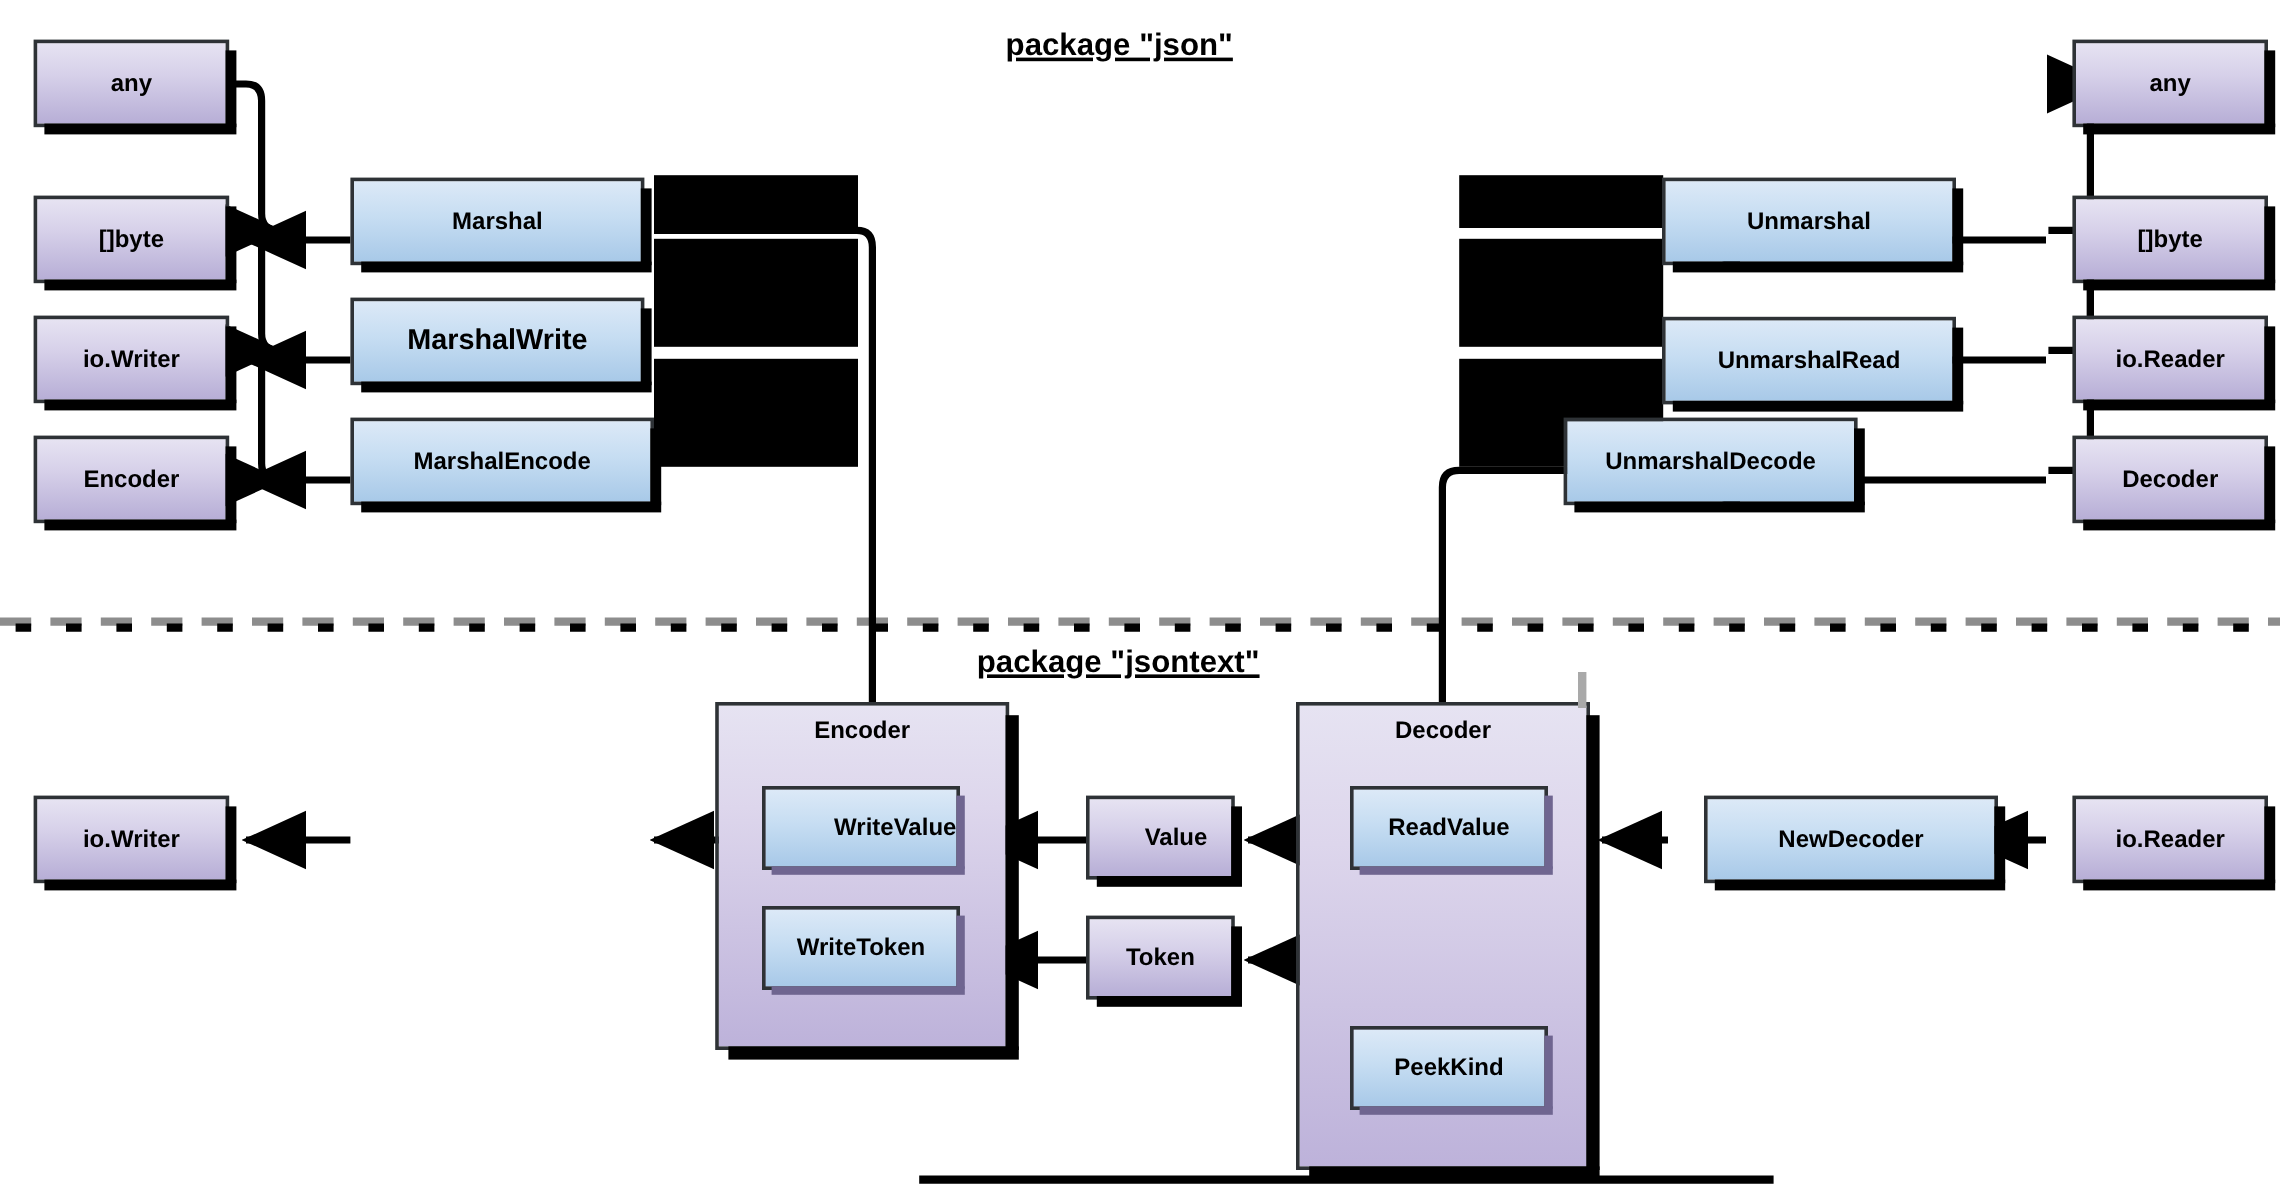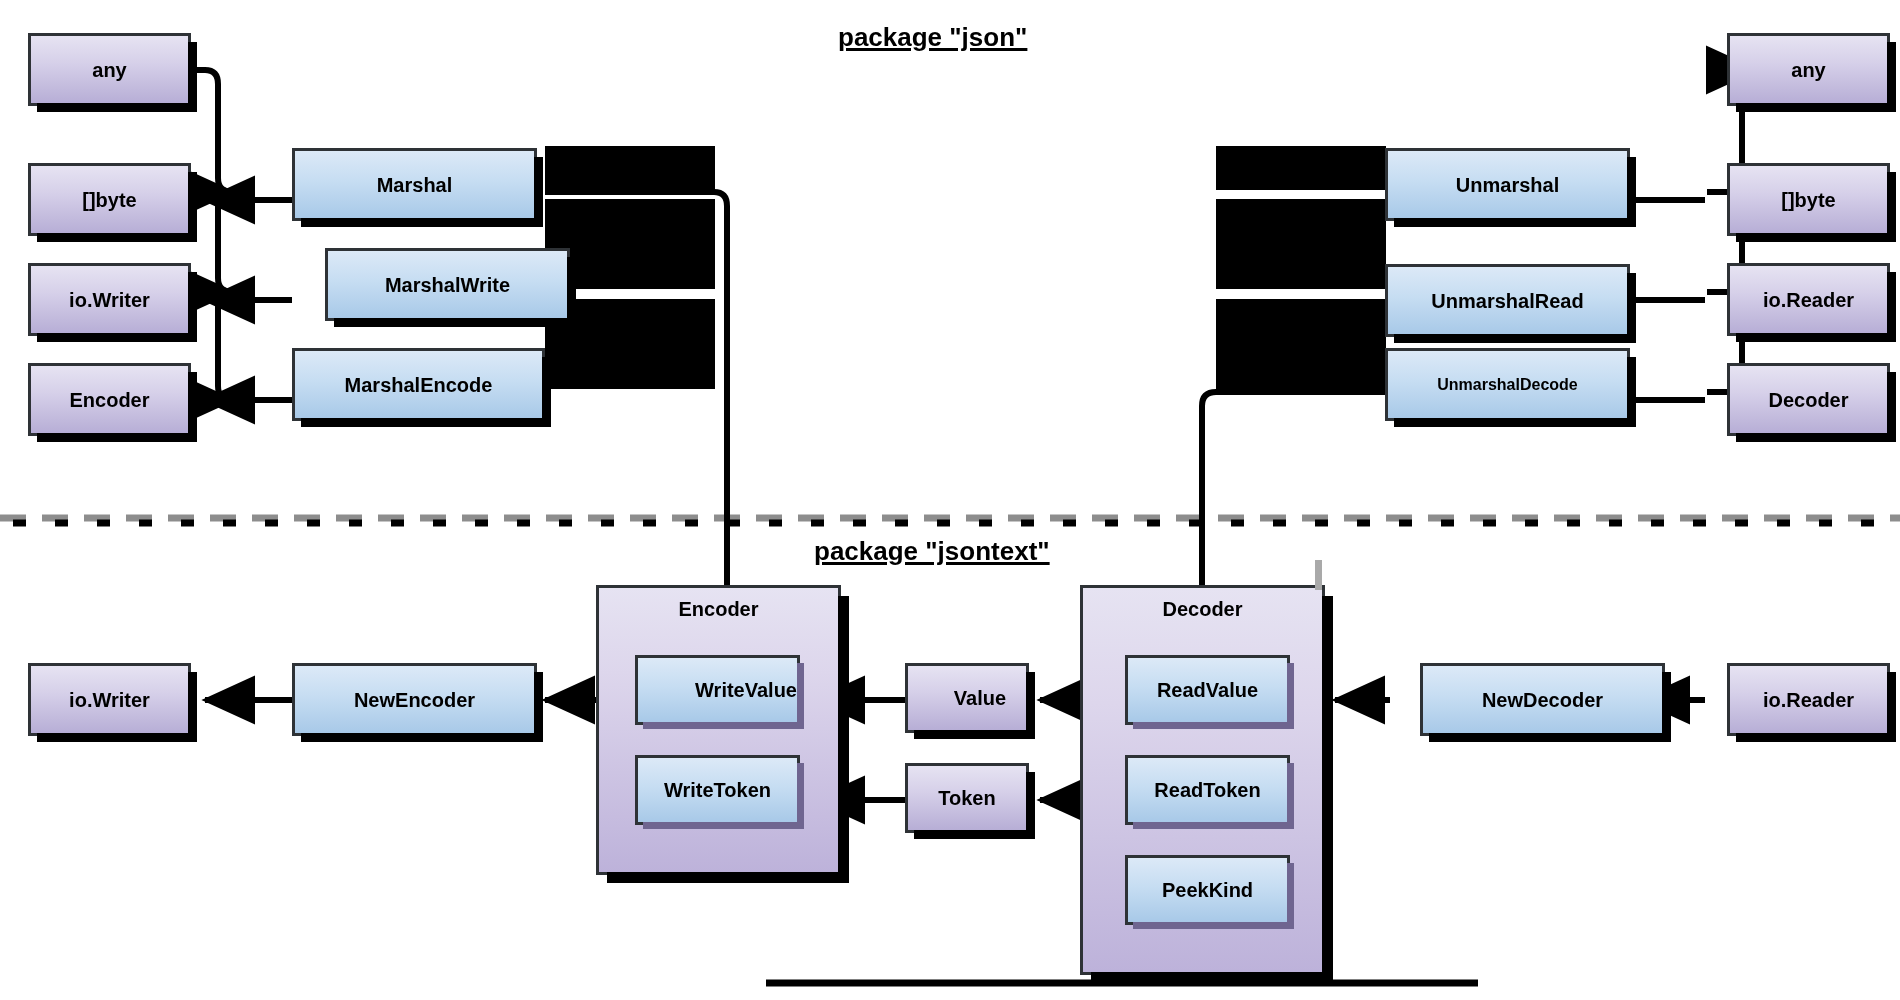--- a/index.html
+++ b/index.html
@@ -136,7 +136,7 @@
   <div class="node blue" style="left:292px;top:148px;width:245px;height:73px;font-size:20px;">
     <span class="lbl">Marshal</span>
   </div>
-  <div class="node blue" style="left:292px;top:248px;width:245px;height:73px;font-size:20px;margin-left:33px;">
+  <div class="node blue" style="left:292px;top:248px;width:245px;height:73px;font-size:24px;">
     <span class="lbl">MarshalWrite</span>
   </div>
   <div class="node blue" style="left:1385px;top:148px;width:245px;height:73px;font-size:20px;">

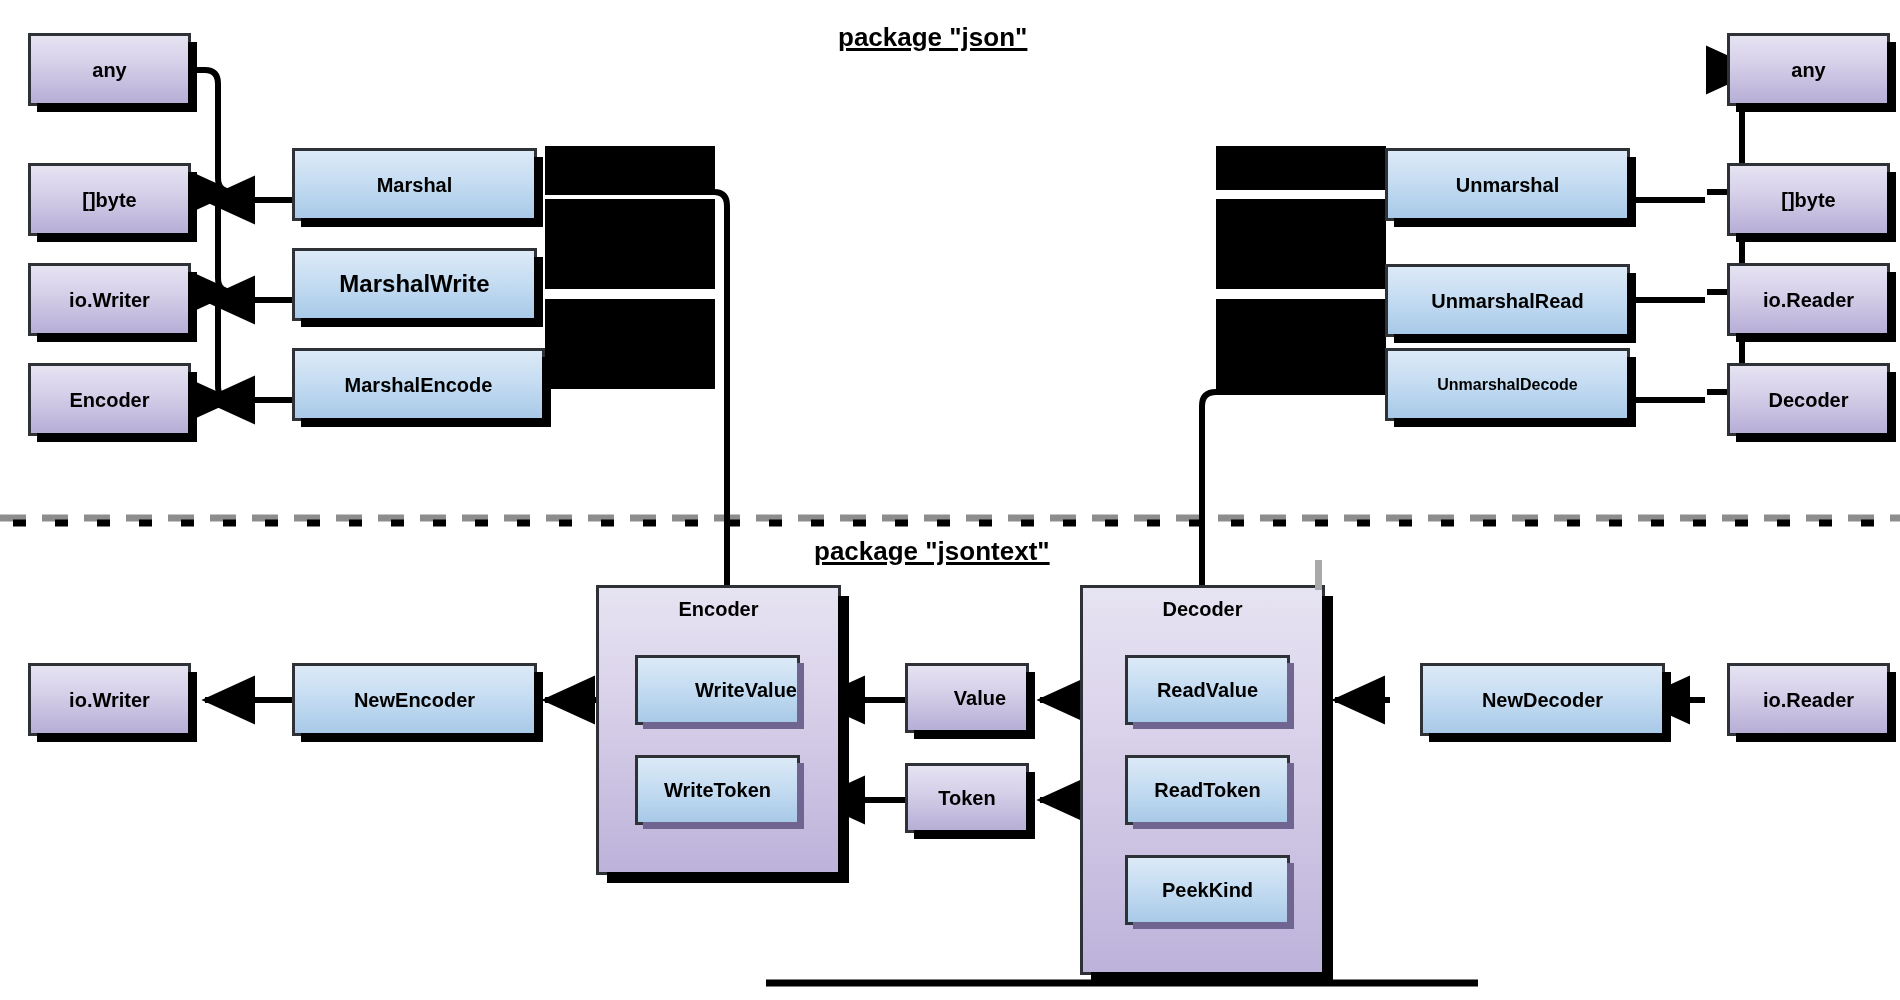--- a/index.html
+++ b/index.html
@@ -149,7 +149,7 @@
   <div class="node blue" style="left:1385px;top:248px;width:245px;height:73px;font-size:20px;margin-top:16px;">
     <span class="lbl">UnmarshalRead</span>
   </div>
-  <div class="node blue" style="left:1385px;top:348px;width:245px;height:73px;font-size:16px;">
+  <div class="node blue" style="left:1303px;top:348px;width:245px;height:73px;font-size:20px;">
     <span class="lbl">UnmarshalDecode</span>
   </div>
 

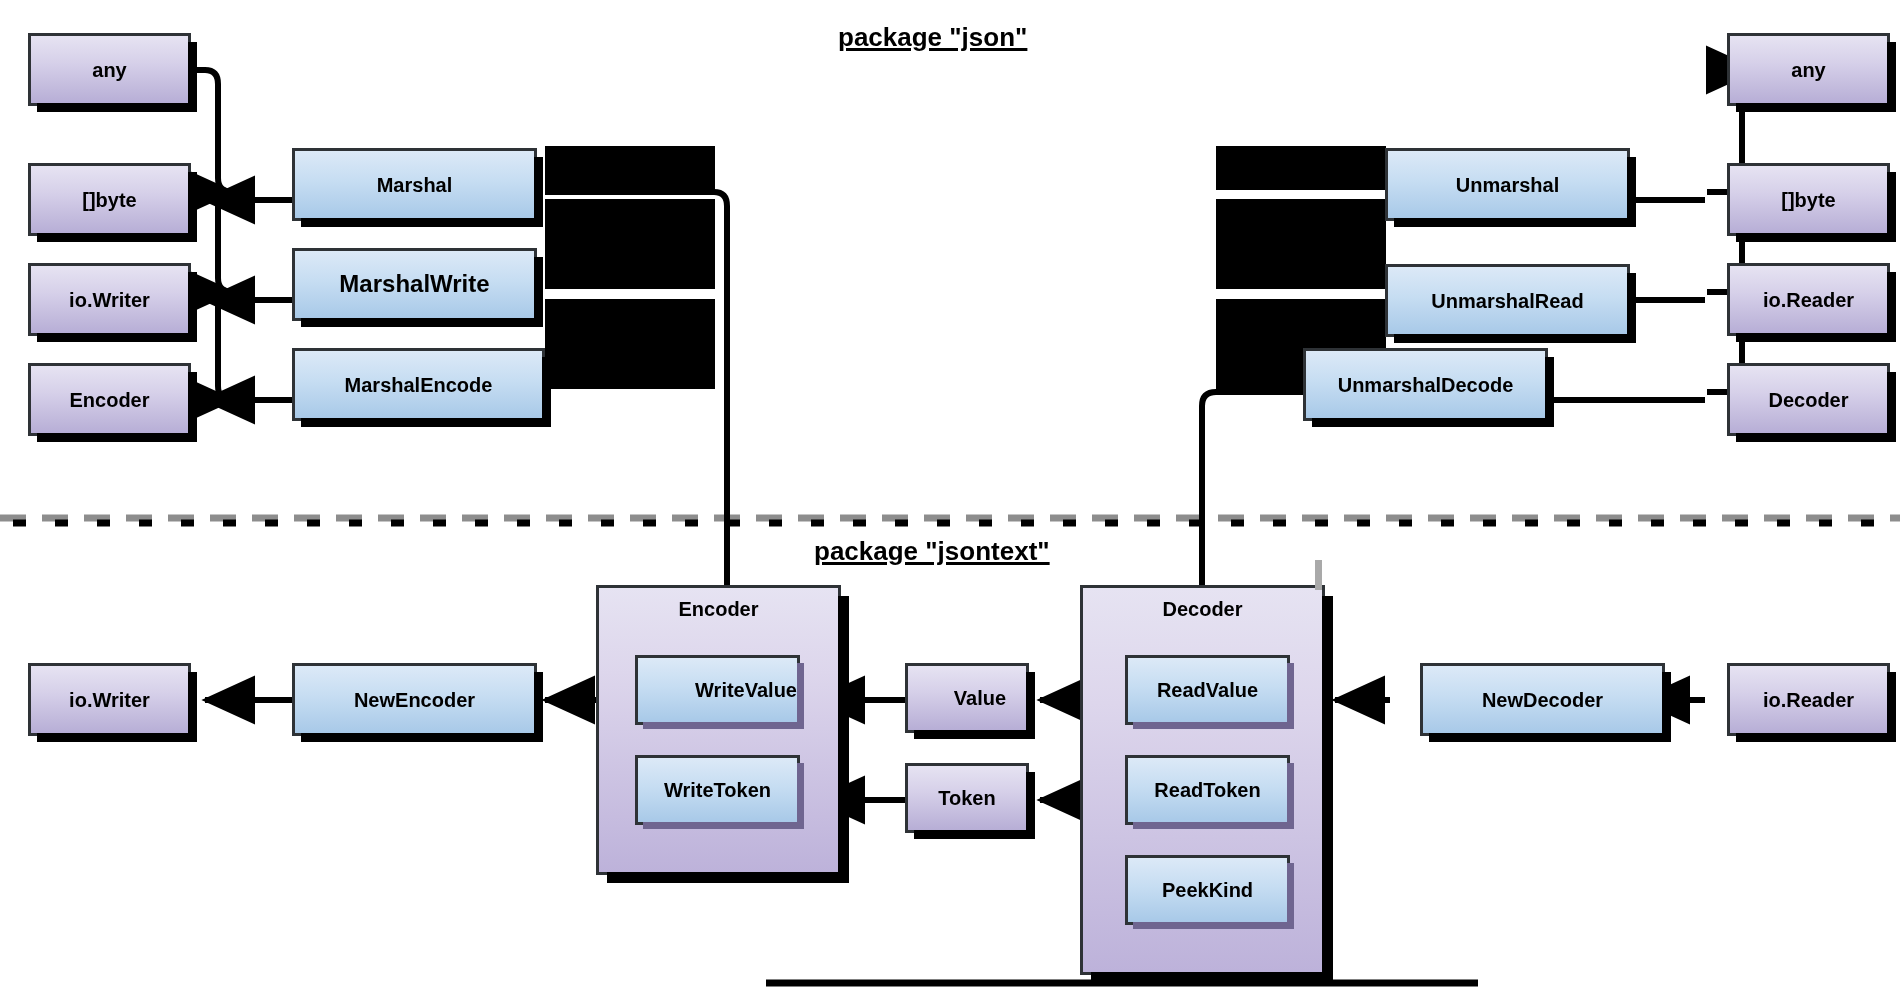--- a/index.html
+++ b/index.html
@@ -169,9 +169,6 @@
   <div class="node purple" style="left:28px;top:663px;width:163px;height:73px;font-size:20px;">
     <span class="lbl">io.Writer</span>
   </div>
-  <div class="node blue" style="left:292px;top:663px;width:245px;height:73px;font-size:20px;">
-    <span class="lbl">NewEncoder</span>
-  </div>
 
   <div class="container" style="left:596px;top:585px;width:245px;height:290px;">
     <div class="ctitle" style="font-size:20px;">Encoder</div>

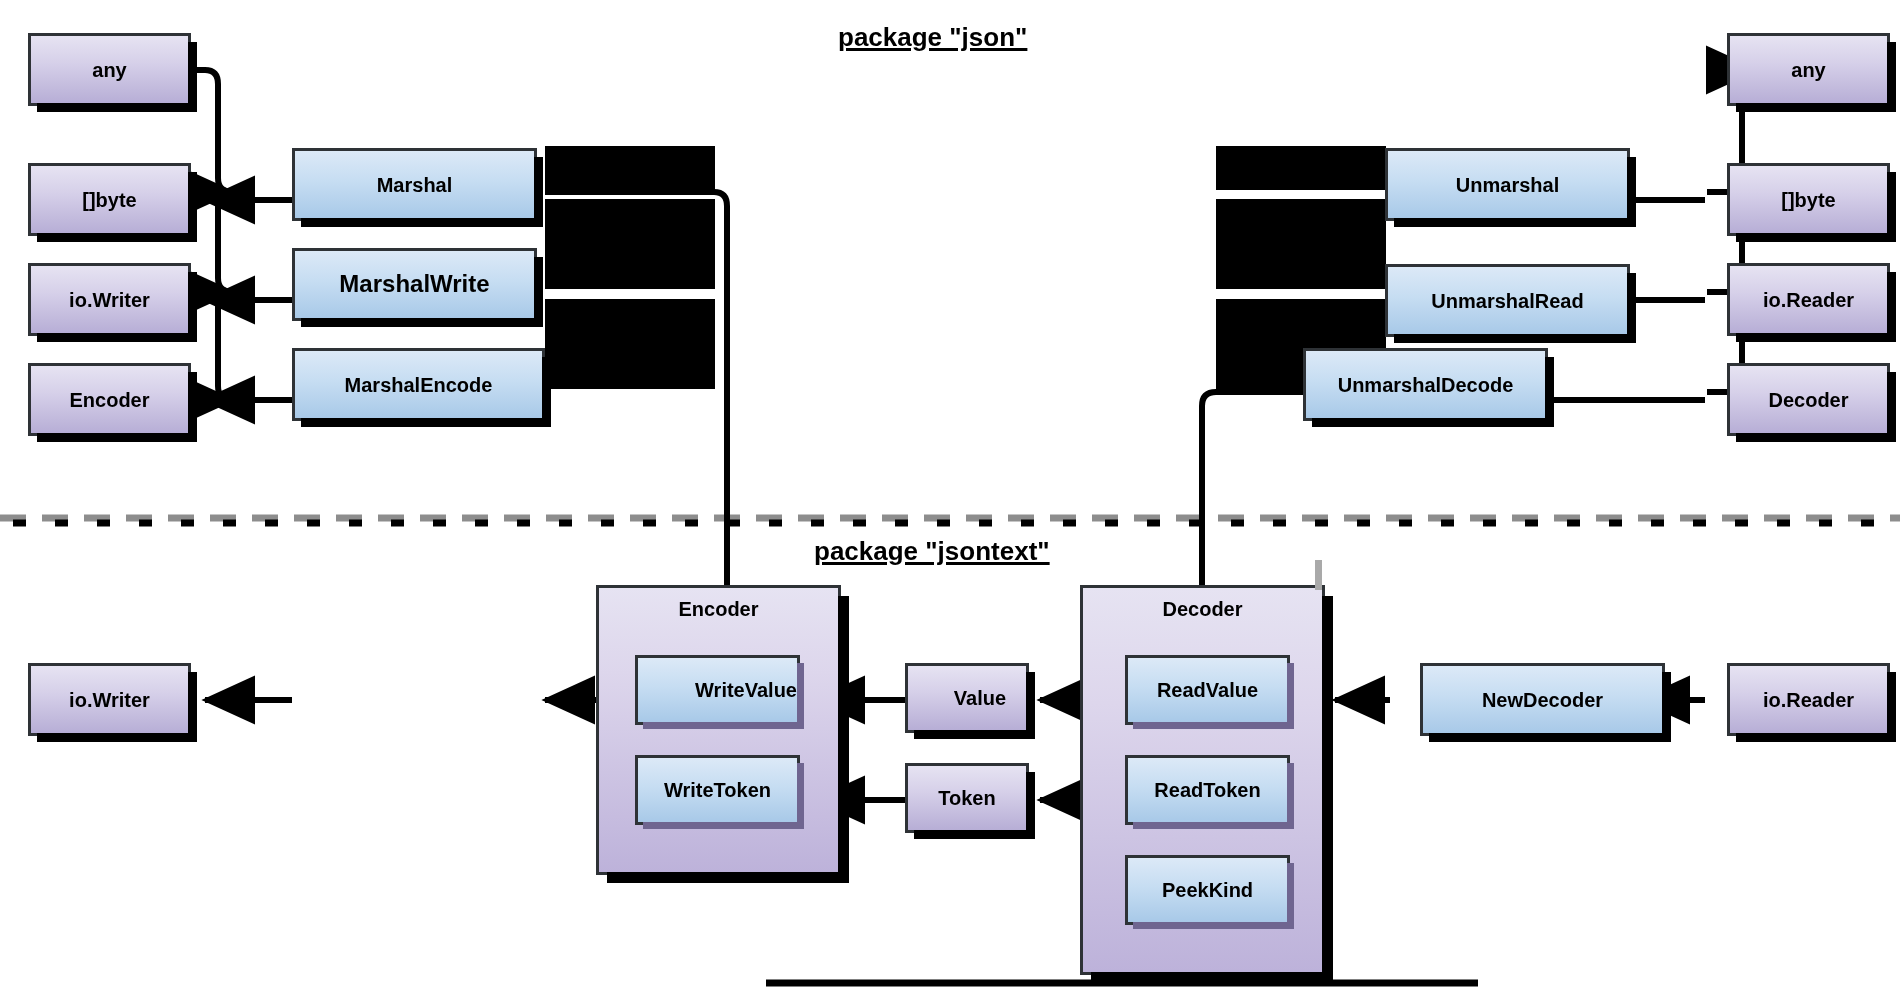--- a/index.html
+++ b/index.html
@@ -192,9 +192,6 @@
     <div class="node blue" style="left:42px;top:67px;width:165px;height:70px;font-size:20px;">
       <span class="lbl">ReadValue</span>
     </div>
-    <div class="node blue" style="left:42px;top:167px;width:165px;height:70px;font-size:20px;">
-      <span class="lbl">ReadToken</span>
-    </div>
     <div class="node blue" style="left:42px;top:267px;width:165px;height:70px;font-size:20px;">
       <span class="lbl">PeekKind</span>
     </div>

